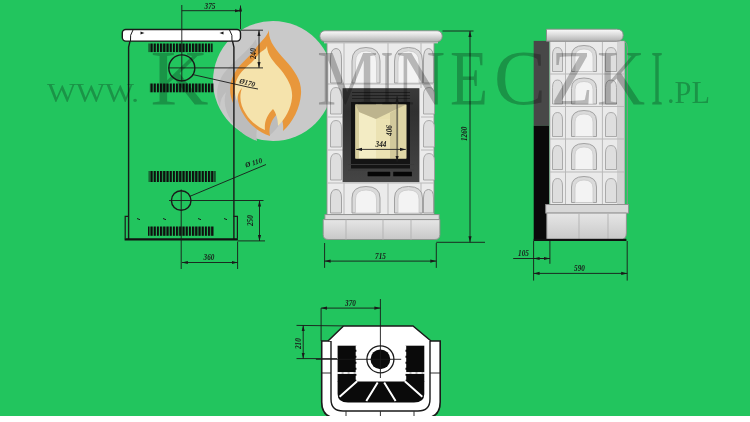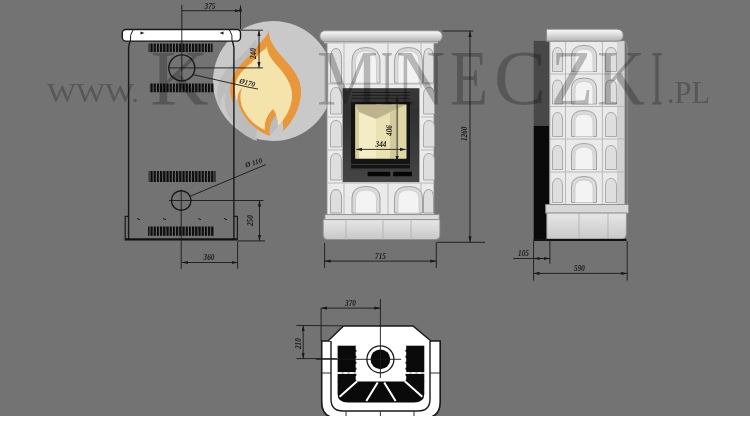--- a/index.html
+++ b/index.html
@@ -3,7 +3,7 @@
 <meta charset="utf-8">
 <style>
 html,body{margin:0;padding:0;}
-#page{position:relative;width:750px;height:416px;background:#737373;overflow:hidden;font-family:"Liberation Sans",sans-serif;}
+#page{position:relative;width:750px;height:416px;background:#22c55e;overflow:hidden;font-family:"Liberation Sans",sans-serif;}
 #logo,#art,#wm{position:absolute;left:0;top:0;}
 #wm{mix-blend-mode:multiply;}
 .dt{font-family:"Liberation Serif",serif;font-style:italic;font-weight:bold;font-size:7.2px;fill:#1a1a1a;}

